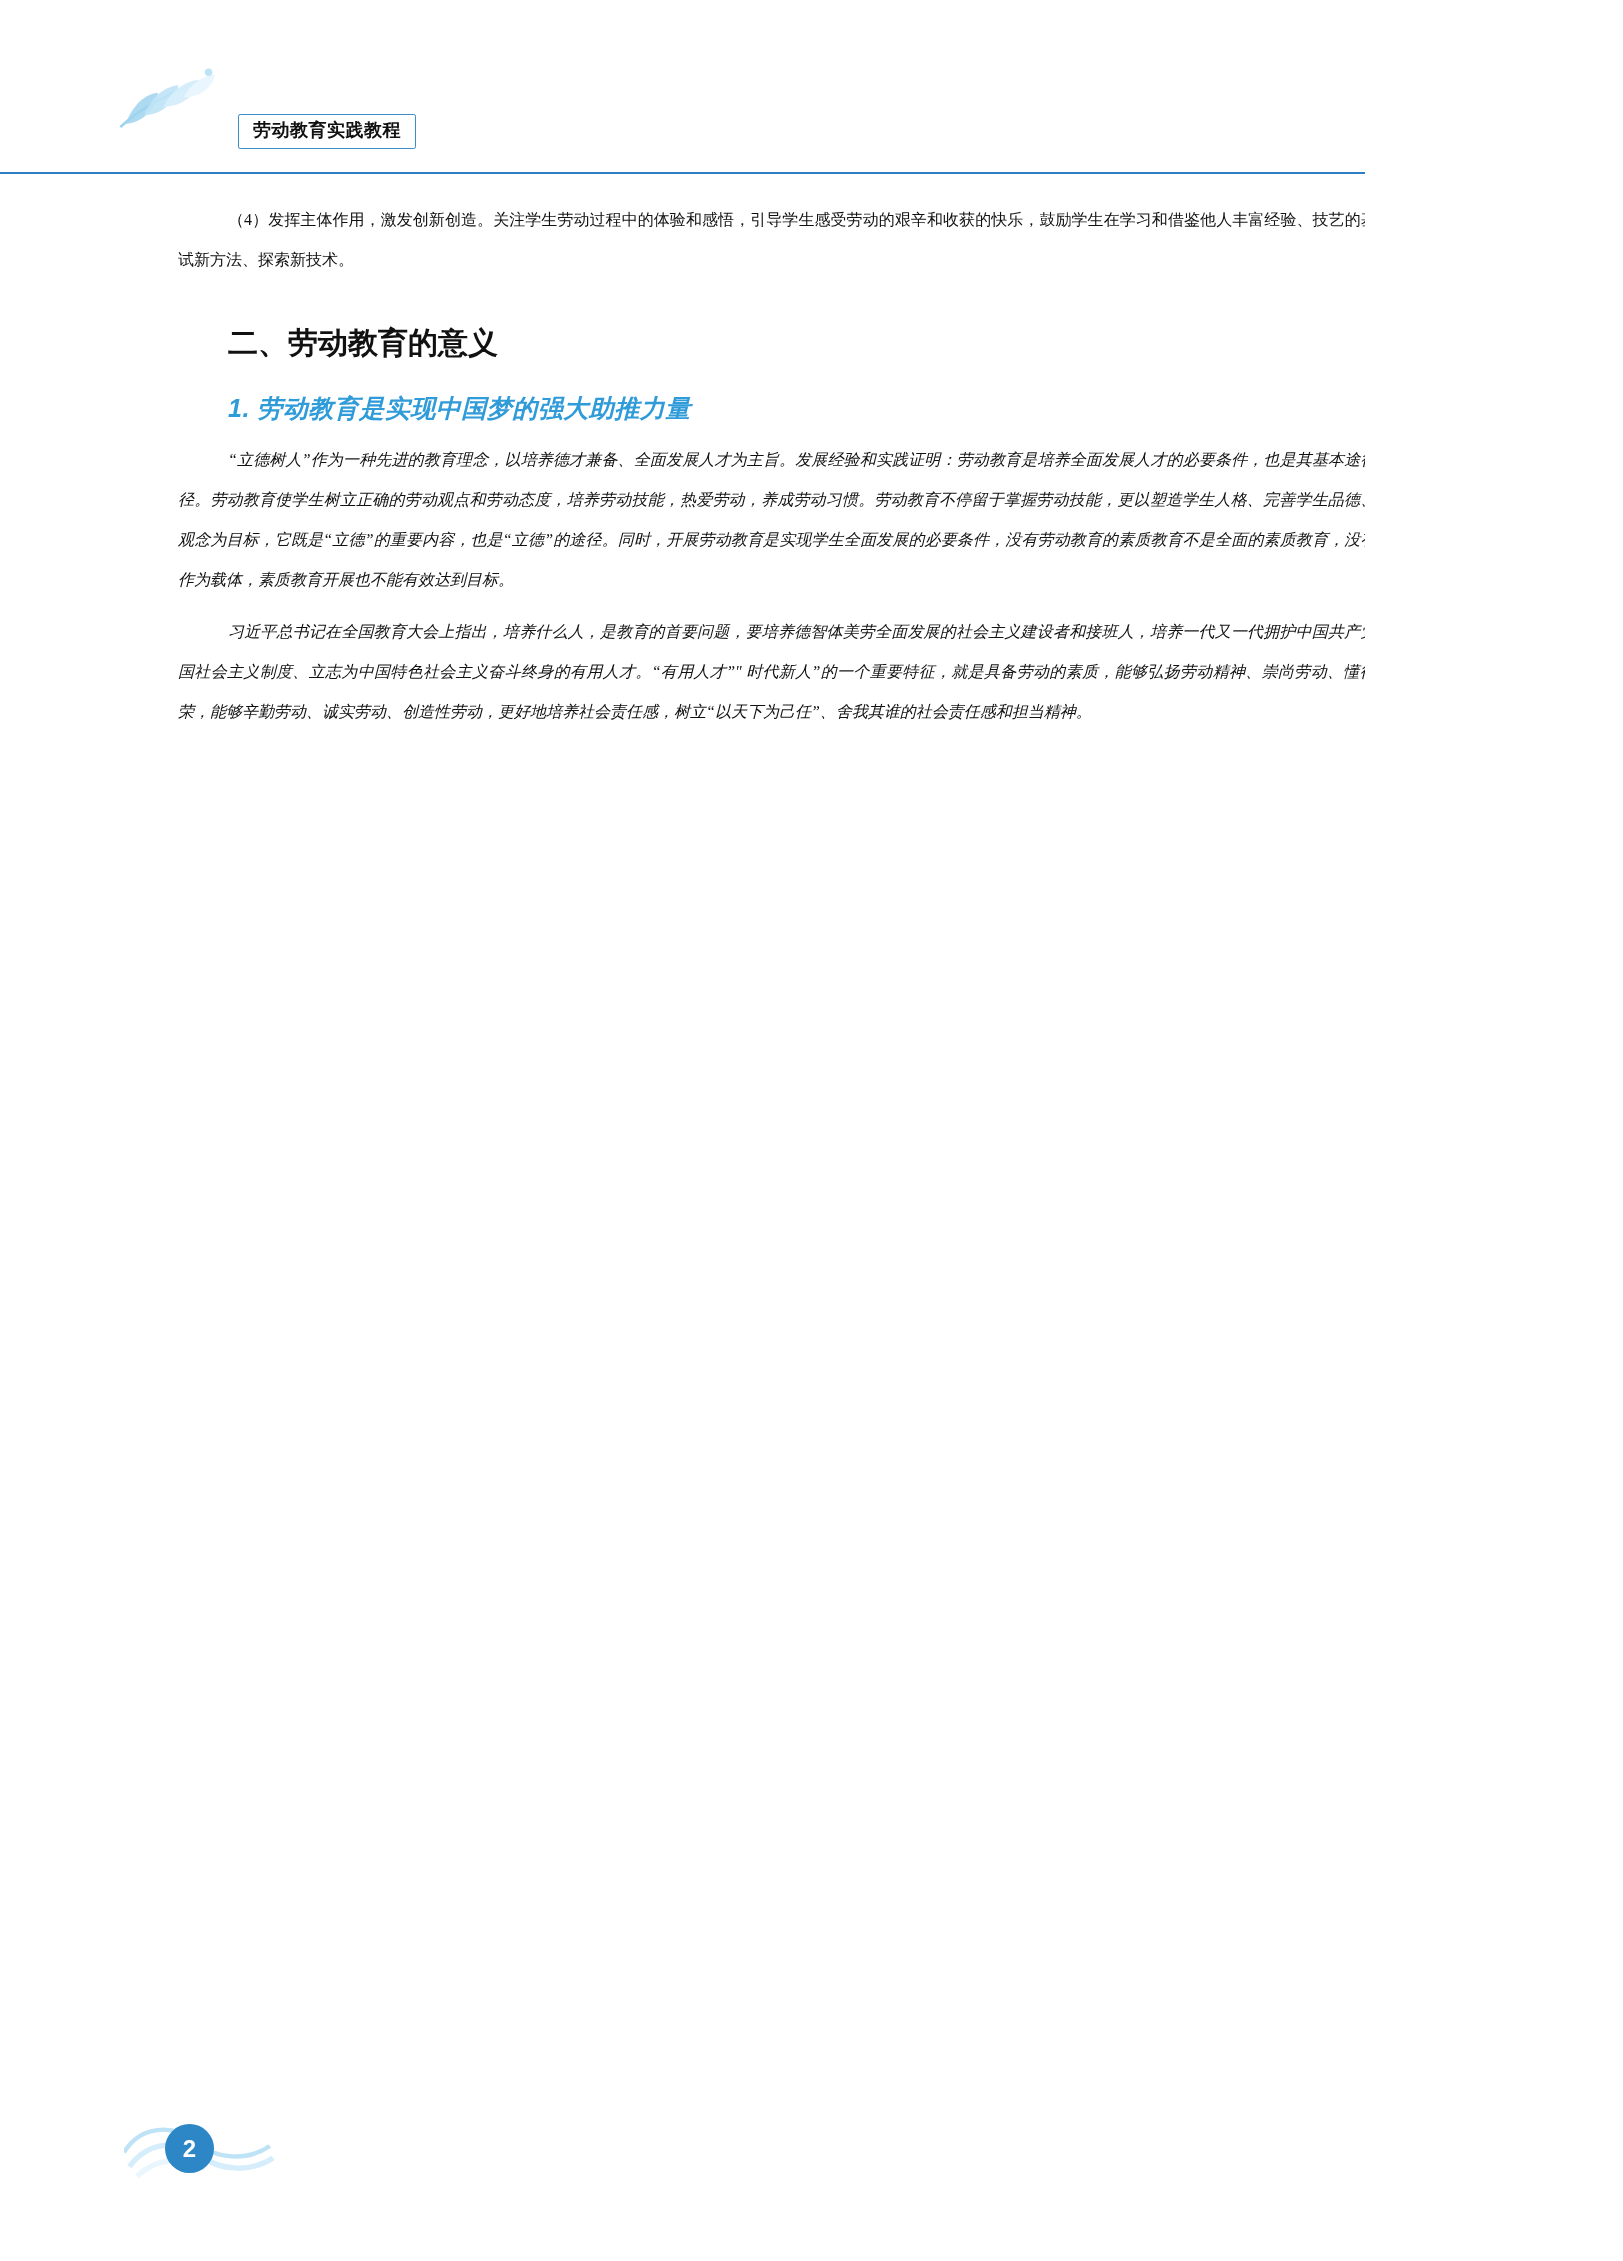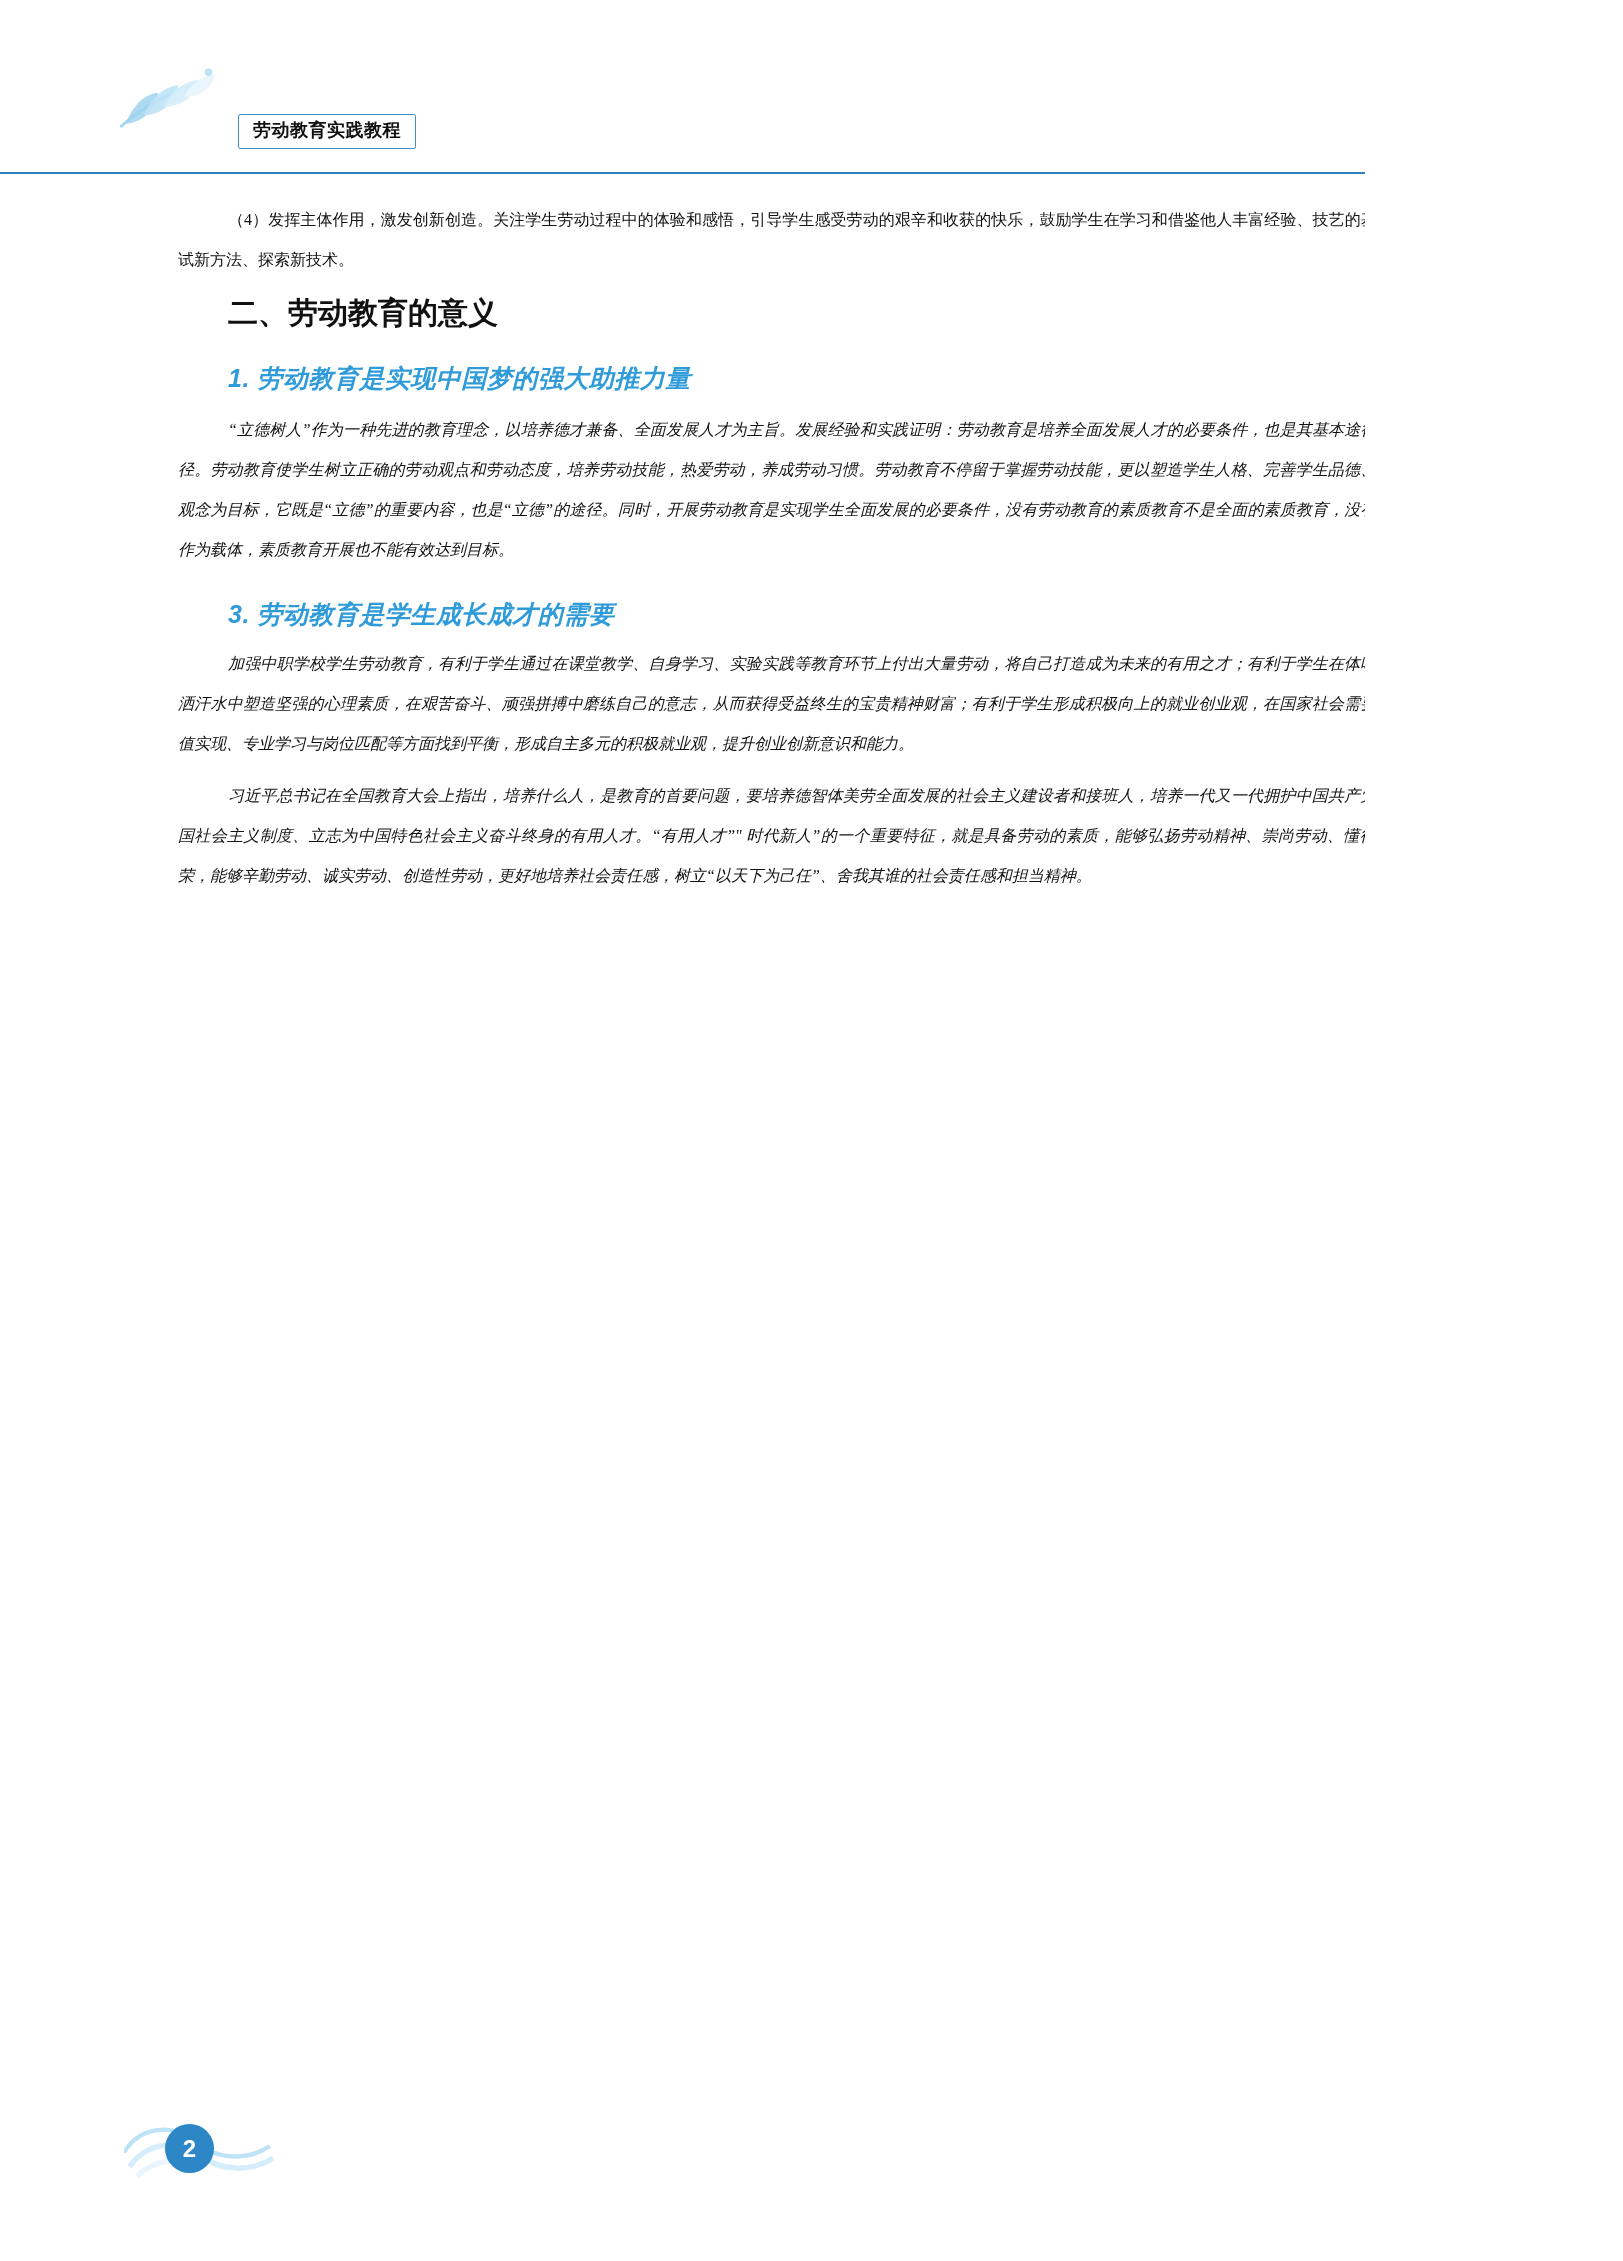--- a/index.html
+++ b/index.html
@@ -85,7 +85,7 @@
     text-indent: 50px;
   }
   h2.sec-title {
-    margin: 12px 0 15px 0;
+    margin: 42px 0 15px 0;
     font-family: "Liberation Sans", sans-serif;
     font-weight: bold;
     font-size: 30px;

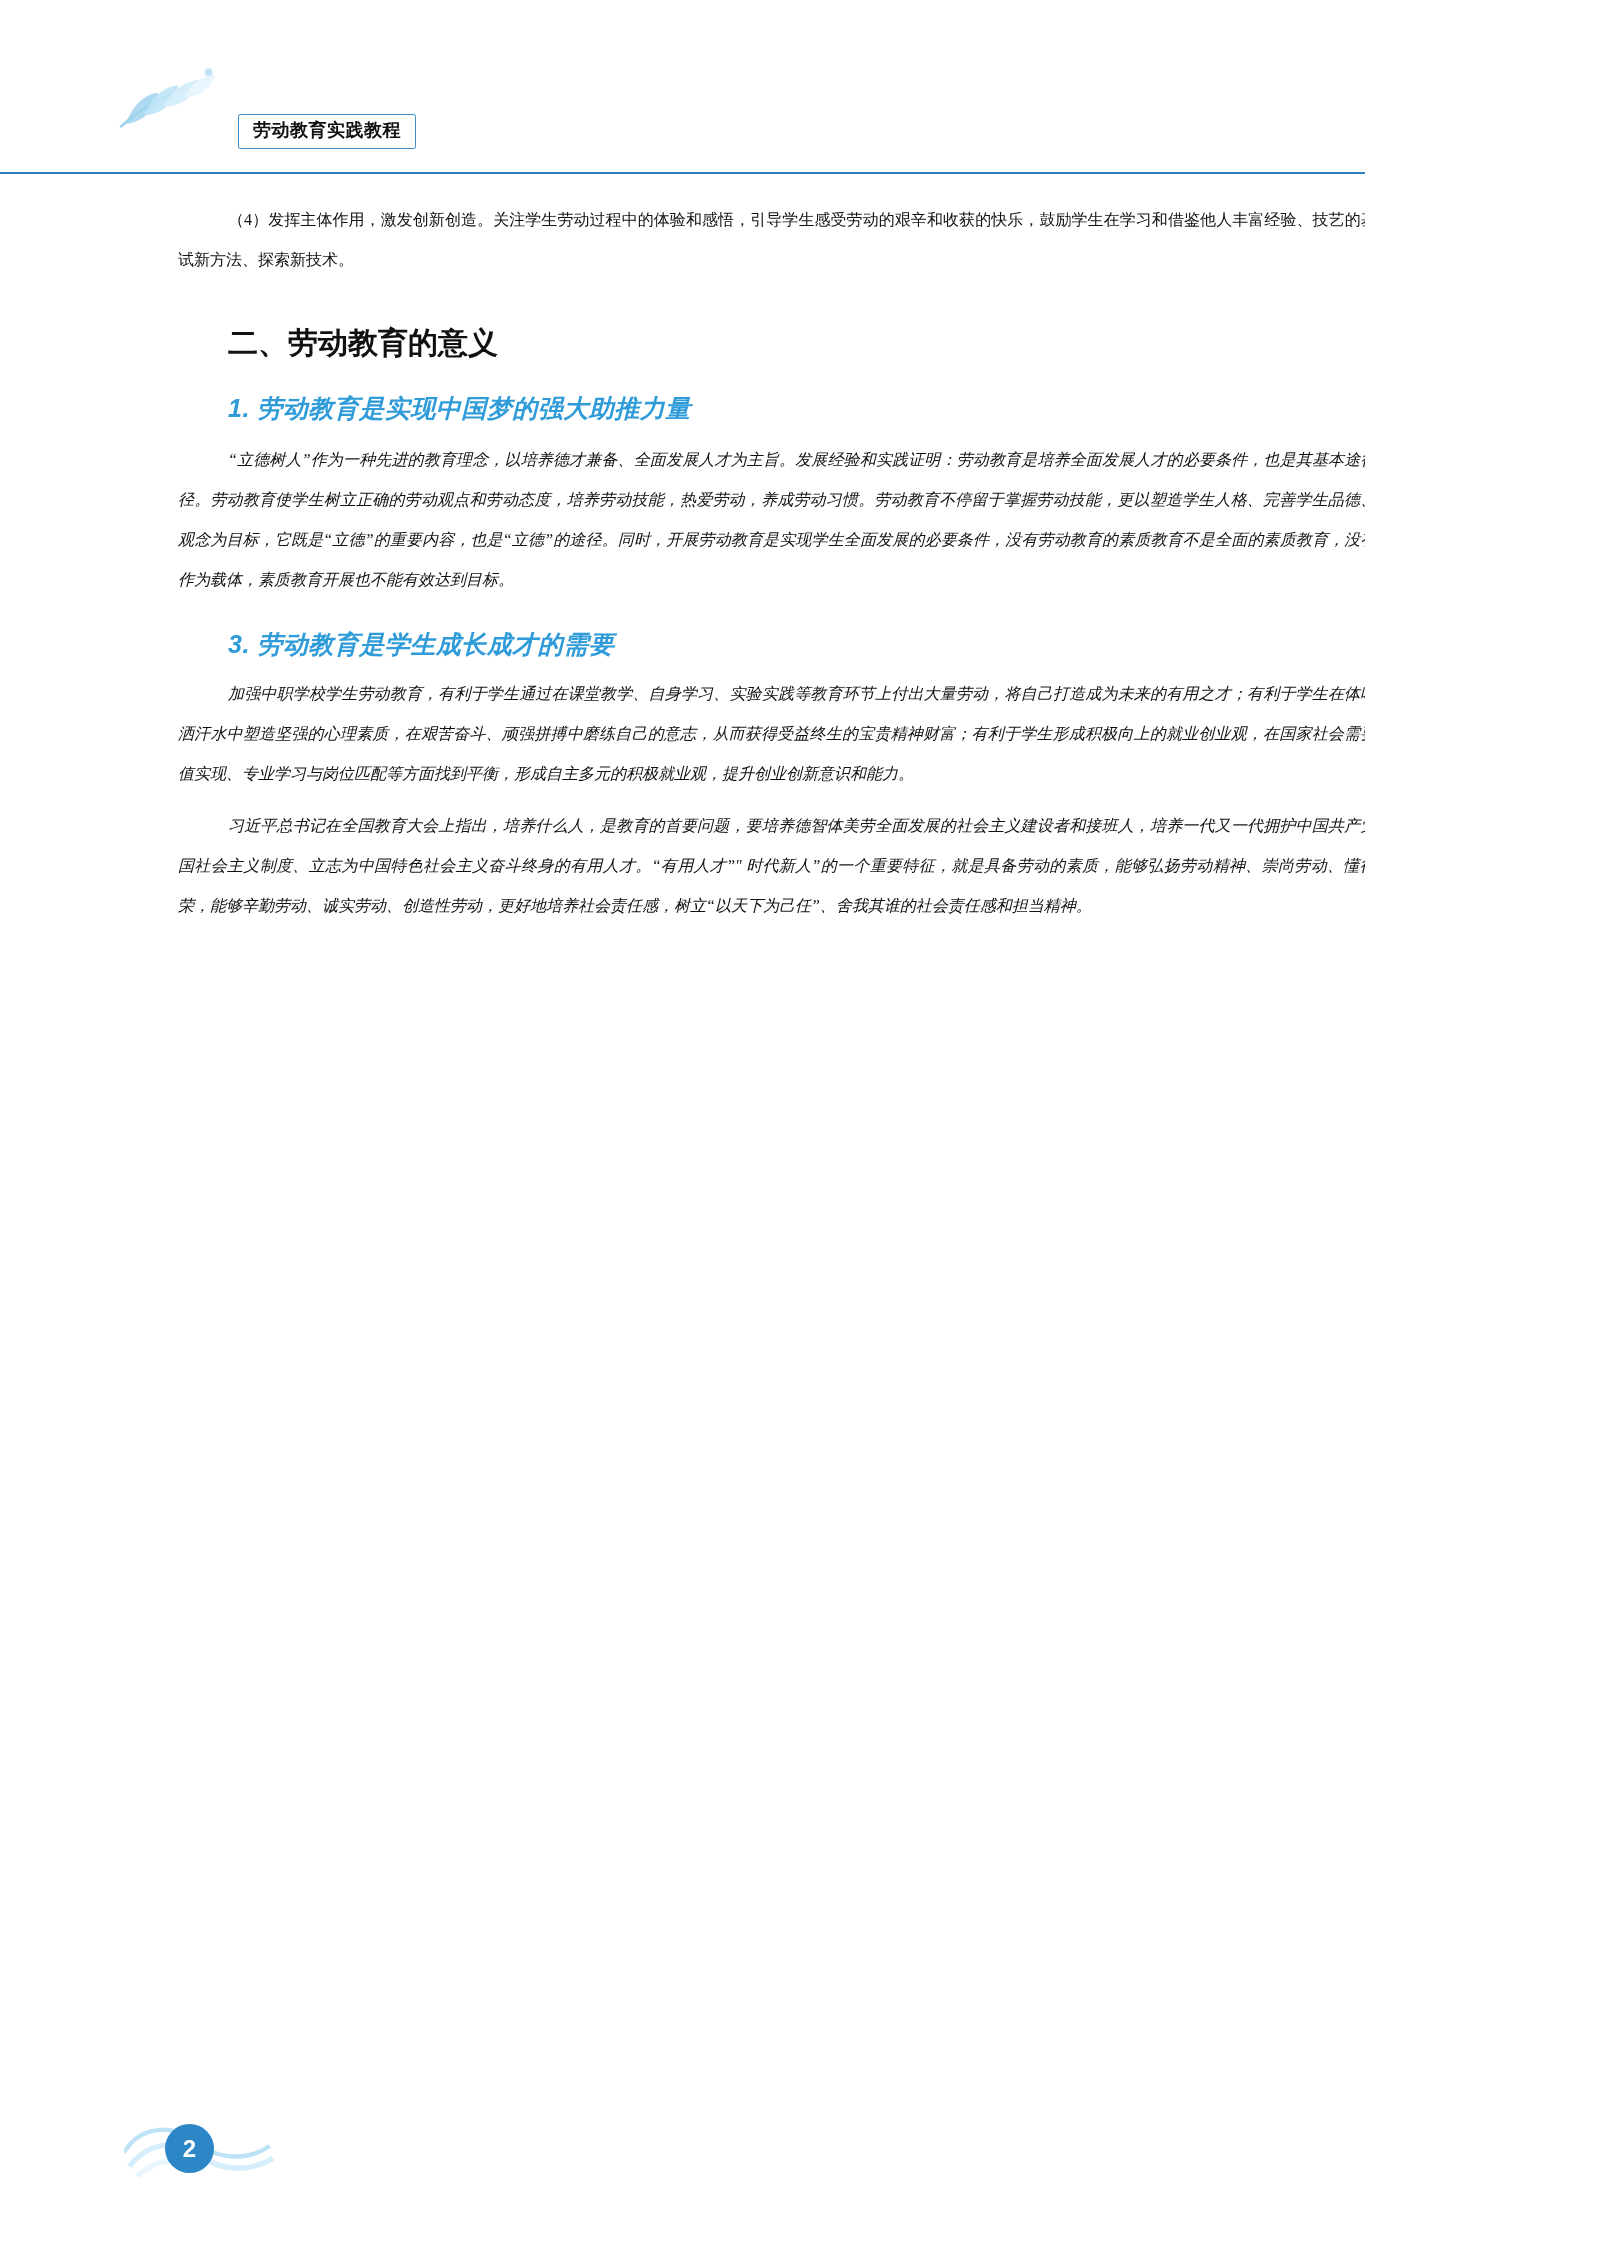--- a/index.html
+++ b/index.html
@@ -175,10 +175,6 @@
       <p class="para">“立德树人”作为一种先进的教育理念，以培养德才兼备、全面发展人才为主旨。发展经验和实践证明：劳动教育是培养全面发展人才的必要条件，也是其基本途径和有效途径。劳动教育使学生树立正确的劳动观点和劳动态度，培养劳动技能，热爱劳动，养成劳动习惯。劳动教育不停留于掌握劳动技能，更以塑造学生人格、完善学生品德、培养价值观念为目标，它既是“立德”的重要内容，也是“立德”的途径。同时，开展劳动教育是实现学生全面发展的必要条件，没有劳动教育的素质教育不是全面的素质教育，没有劳动教育作为载体，素质教育开展也不能有效达到目标。</p>
     </div>
 
-    <div class="block">
-      <h3 class="sub-title">3. 劳动教育是学生成长成才的需要</h3>
-      <p class="para">加强中职学校学生劳动教育，有利于学生通过在课堂教学、自身学习、实验实践等教育环节上付出大量劳动，将自己打造成为未来的有用之才；有利于学生在体味艰辛、挥洒汗水中塑造坚强的心理素质，在艰苦奋斗、顽强拼搏中磨练自己的意志，从而获得受益终生的宝贵精神财富；有利于学生形成积极向上的就业创业观，在国家社会需要与个人价值实现、专业学习与岗位匹配等方面找到平衡，形成自主多元的积极就业观，提升创业创新意识和能力。</p>
-    </div>
 
     <div class="block">
       <p class="para">习近平总书记在全国教育大会上指出，培养什么人，是教育的首要问题，要培养德智体美劳全面发展的社会主义建设者和接班人，培养一代又一代拥护中国共产党领导和我国社会主义制度、立志为中国特色社会主义奋斗终身的有用人才。“有用人才”" 时代新人”的一个重要特征，就是具备劳动的素质，能够弘扬劳动精神、崇尚劳动、懂得劳动最光荣，能够辛勤劳动、诚实劳动、创造性劳动，更好地培养社会责任感，树立“以天下为己任”、舍我其谁的社会责任感和担当精神。</p>

